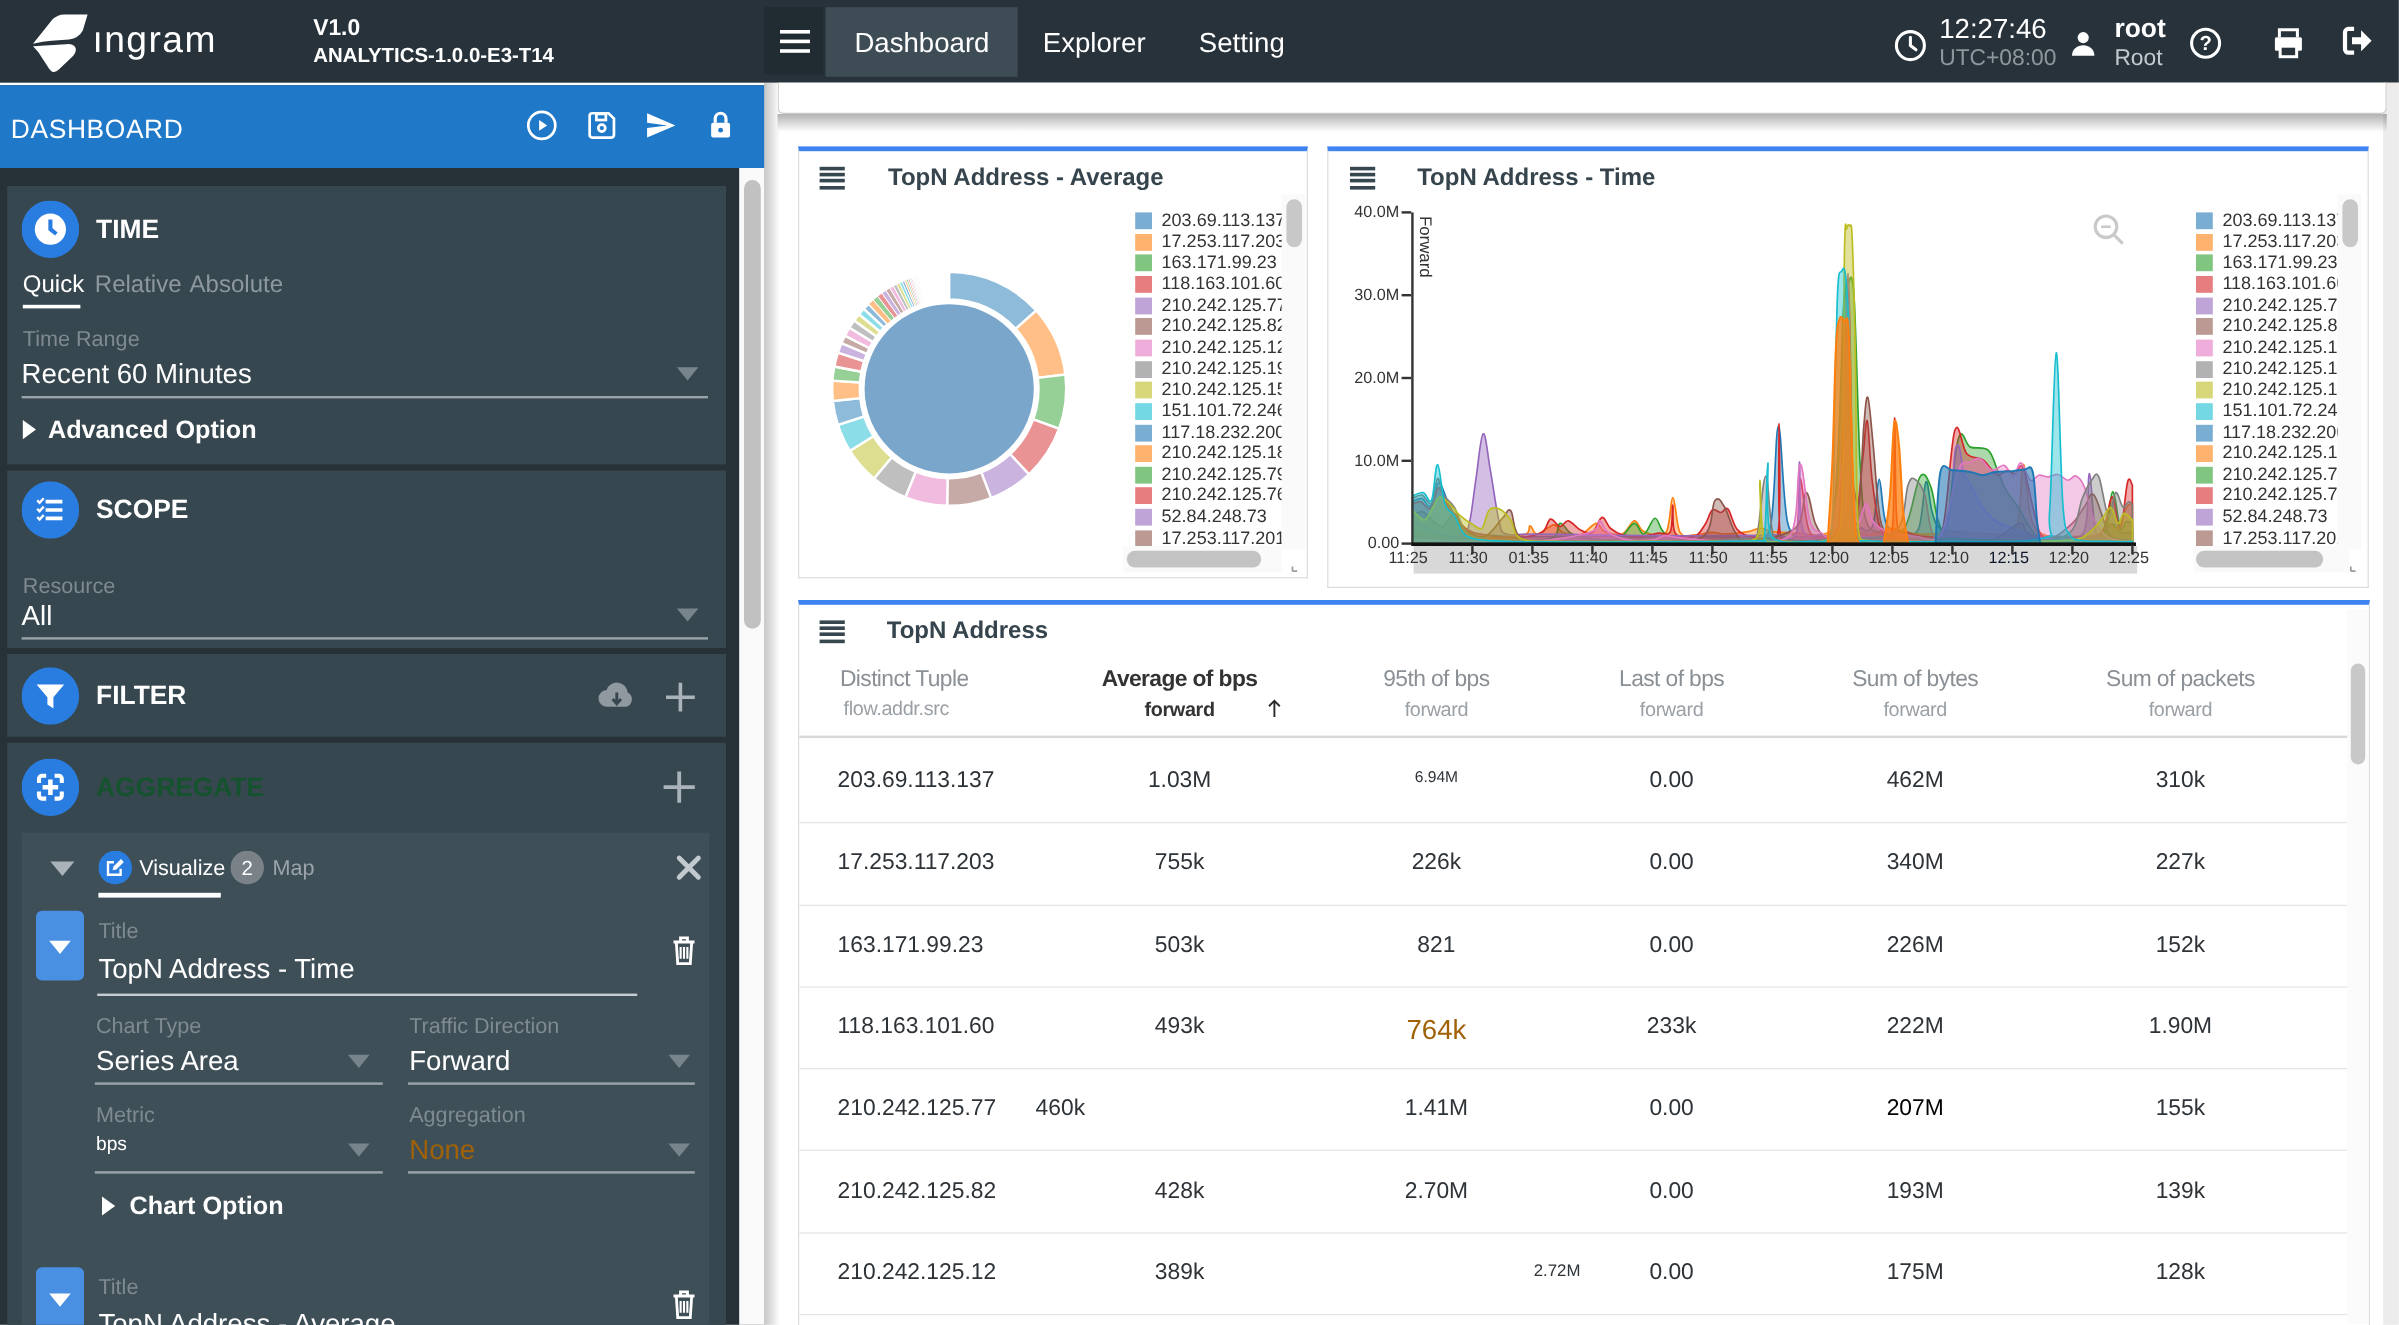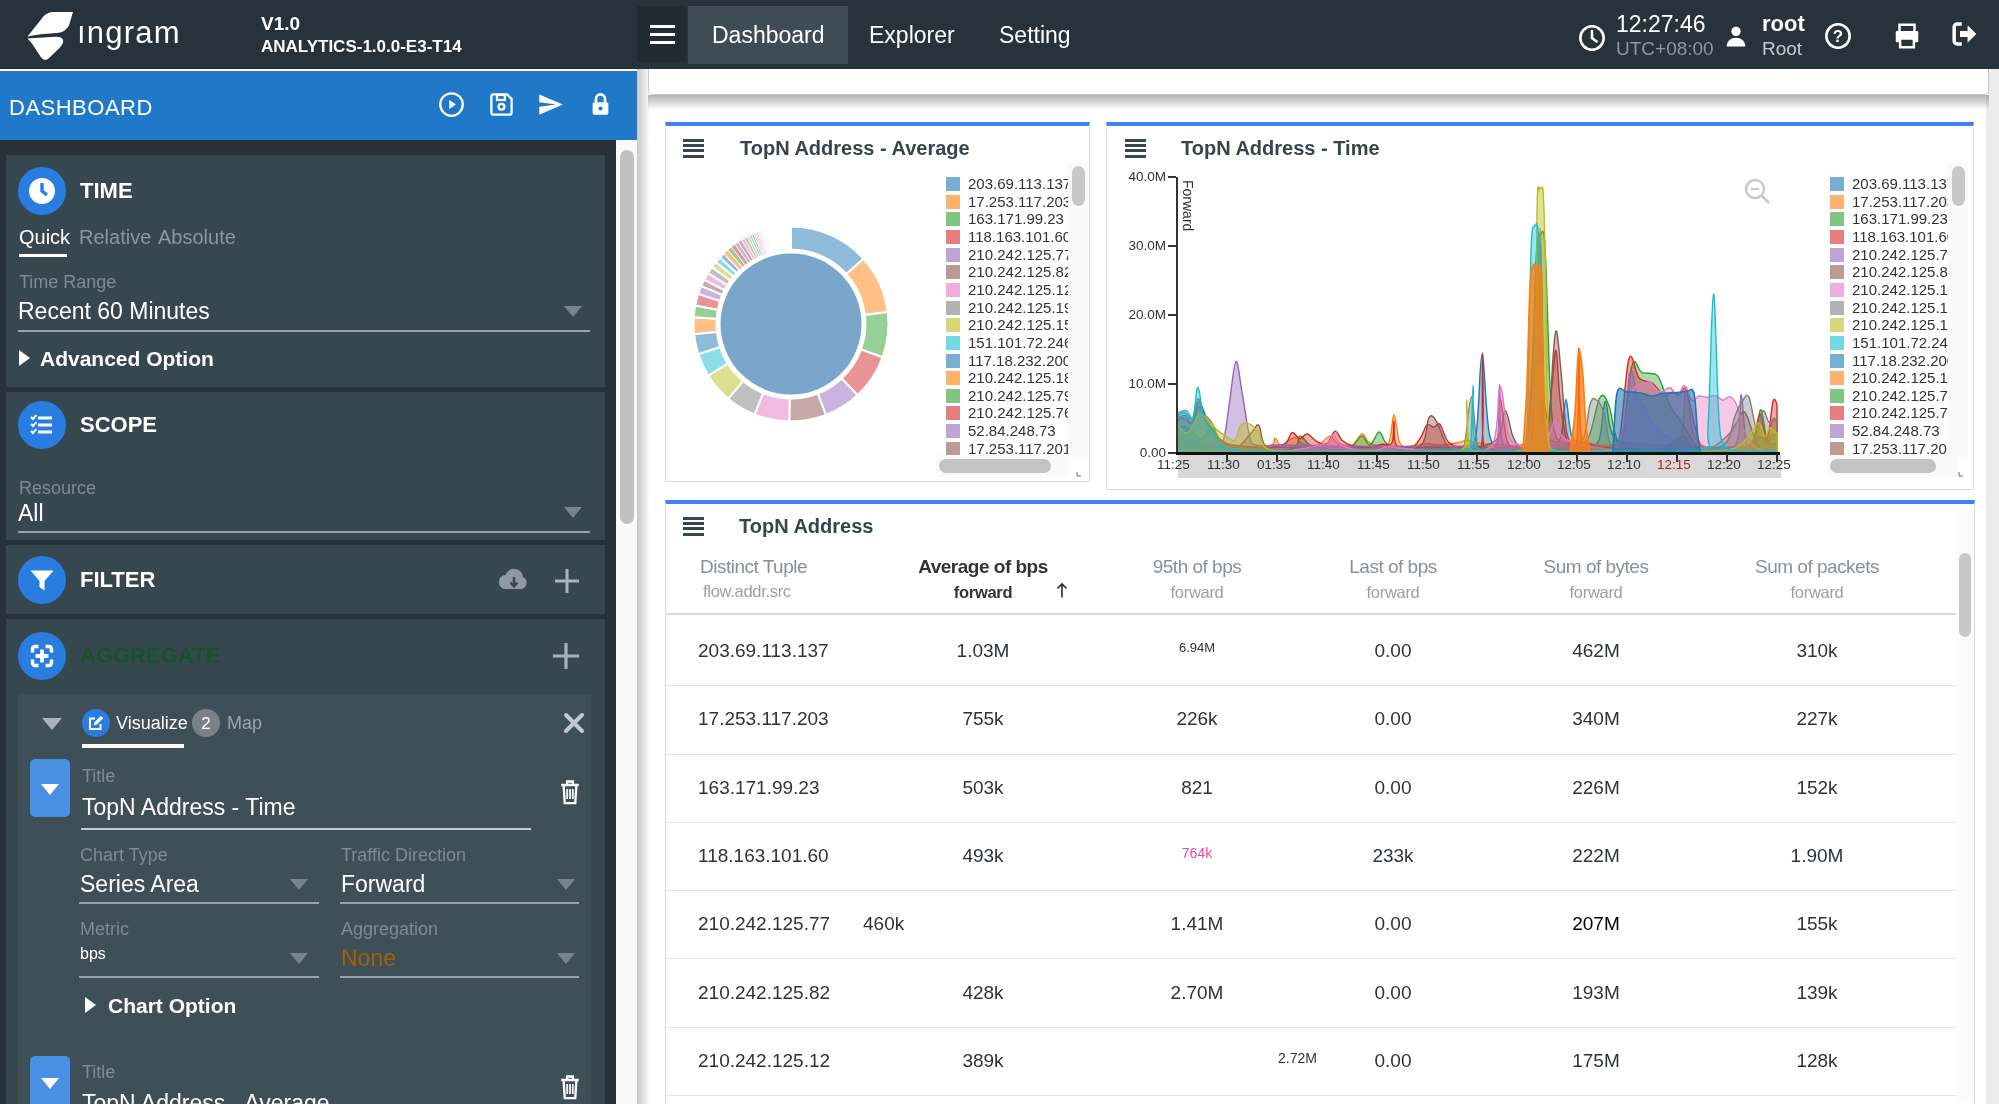--- a/index.html
+++ b/index.html
@@ -341,7 +341,7 @@
 <div class="abs" style="left:1626px;top:454px;width:2px;height:8px;background:#333"></div>
 <div class="abs nw" style="left:1607px;top:457px;font-size:13.5px;color:#333">12:10</div>
 <div class="abs" style="left:1676px;top:454px;width:2px;height:8px;background:#333"></div>
-<div class="abs nw" style="left:1657px;top:457px;font-size:13.5px;color:#b91c1c">12:15</div>
+<div class="abs nw" style="left:1657px;top:457px;font-size:13.5px;color:#0f172a">12:15</div>
 <div class="abs" style="left:1726px;top:454px;width:2px;height:8px;background:#333"></div>
 <div class="abs nw" style="left:1707px;top:457px;font-size:13.5px;color:#333">12:20</div>
 <div class="abs" style="left:1776px;top:454px;width:2px;height:8px;background:#333"></div>

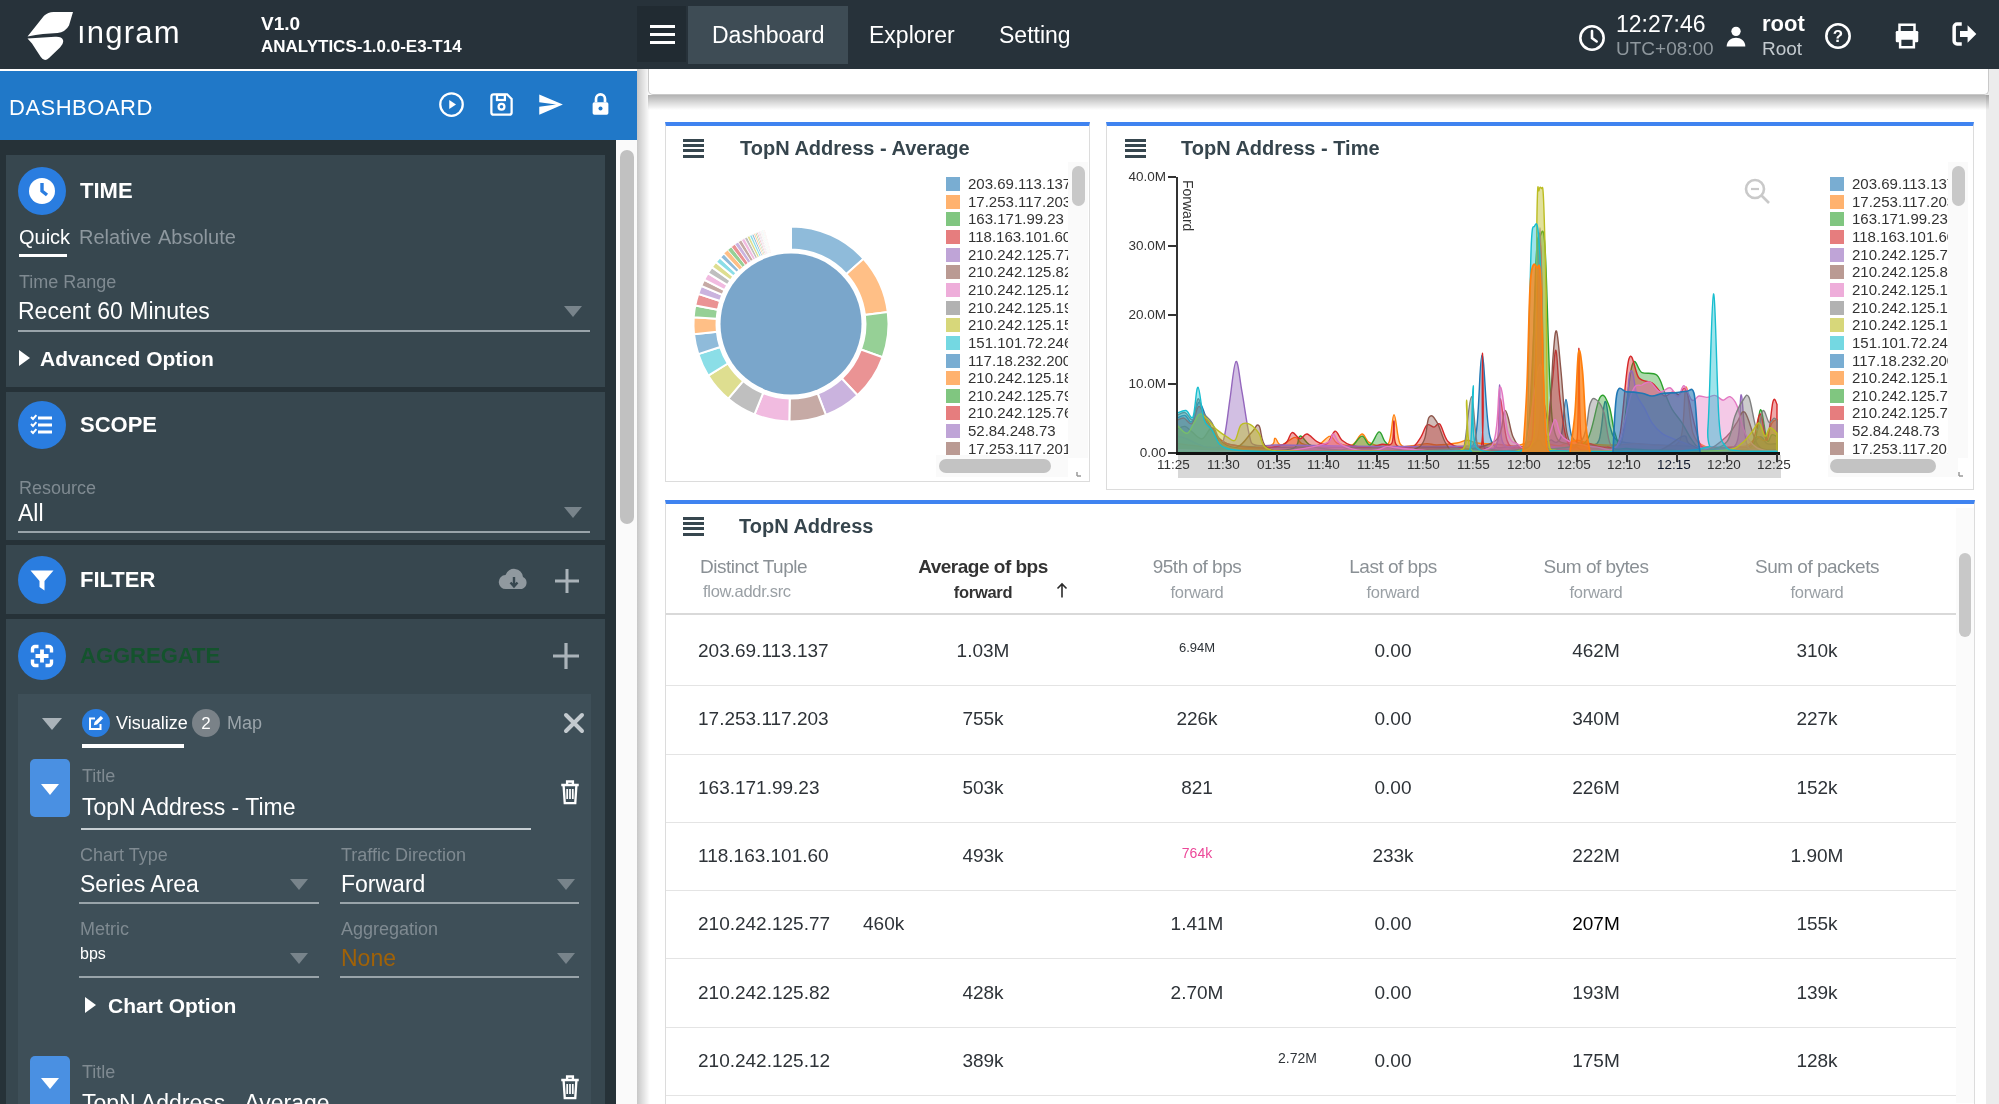--- a/index.html
+++ b/index.html
@@ -438,7 +438,7 @@
 <div class="abs" style="left:666px;top:822px;width:1308px;height:1px;background:#e4e4e4"></div>
 <div class="abs nw" style="left:698px;top:845px;font-size:19px;color:#2e3338">118.163.101.60</div>
 <div class="abs nw" style="left:863px;top:845px;width:240px;text-align:center;font-size:19px;color:#2e3338">493k</div>
-<div class="abs nw" style="left:1077px;top:845px;width:240px;text-align:center;font-size:14px;color:#ec4899">764k</div>
+<div class="abs nw" style="left:1077px;top:845px;width:240px;text-align:center;font-size:23px;color:#a16207">764k</div>
 <div class="abs nw" style="left:1273px;top:845px;width:240px;text-align:center;font-size:19px;color:#2e3338">233k</div>
 <div class="abs nw" style="left:1476px;top:845px;width:240px;text-align:center;font-size:19px;color:#2e3338">222M</div>
 <div class="abs nw" style="left:1697px;top:845px;width:240px;text-align:center;font-size:19px;color:#2e3338">1.90M</div>

